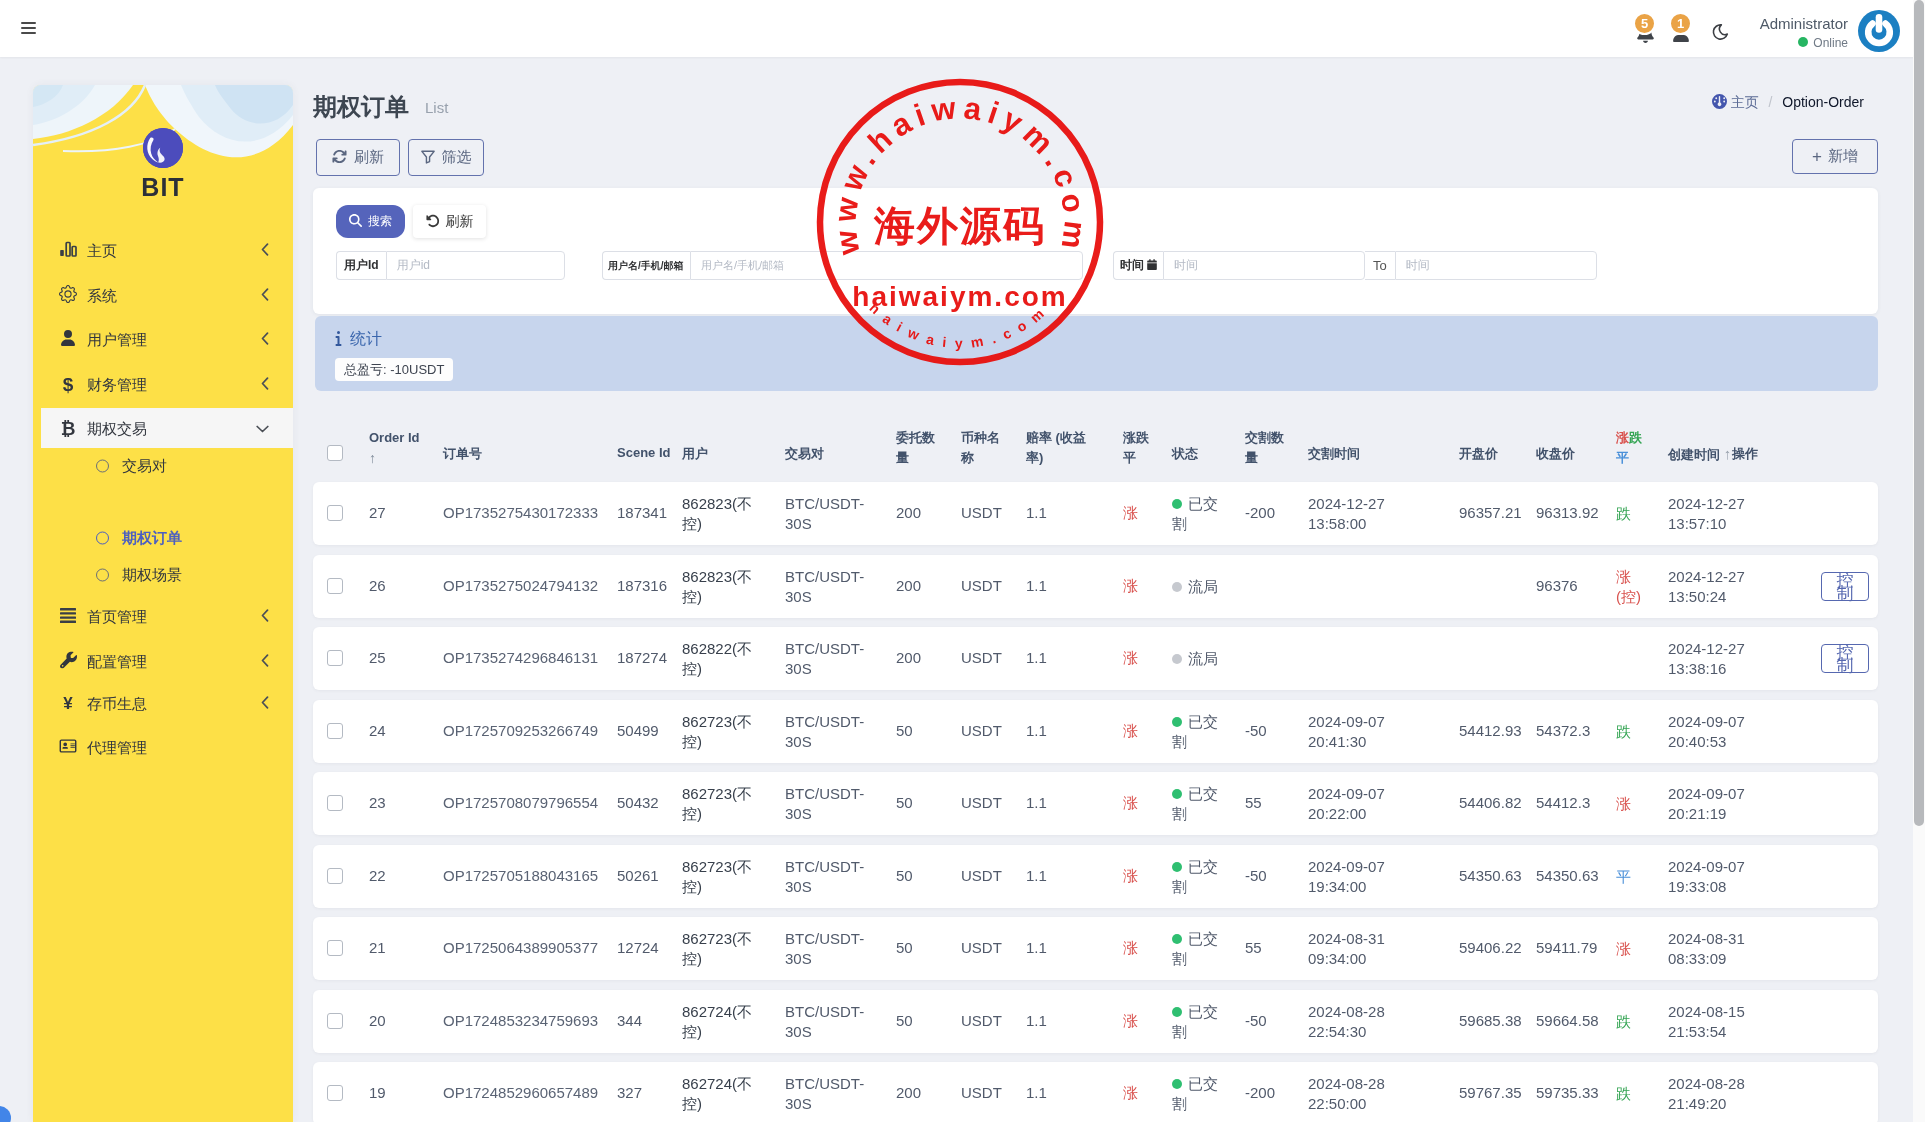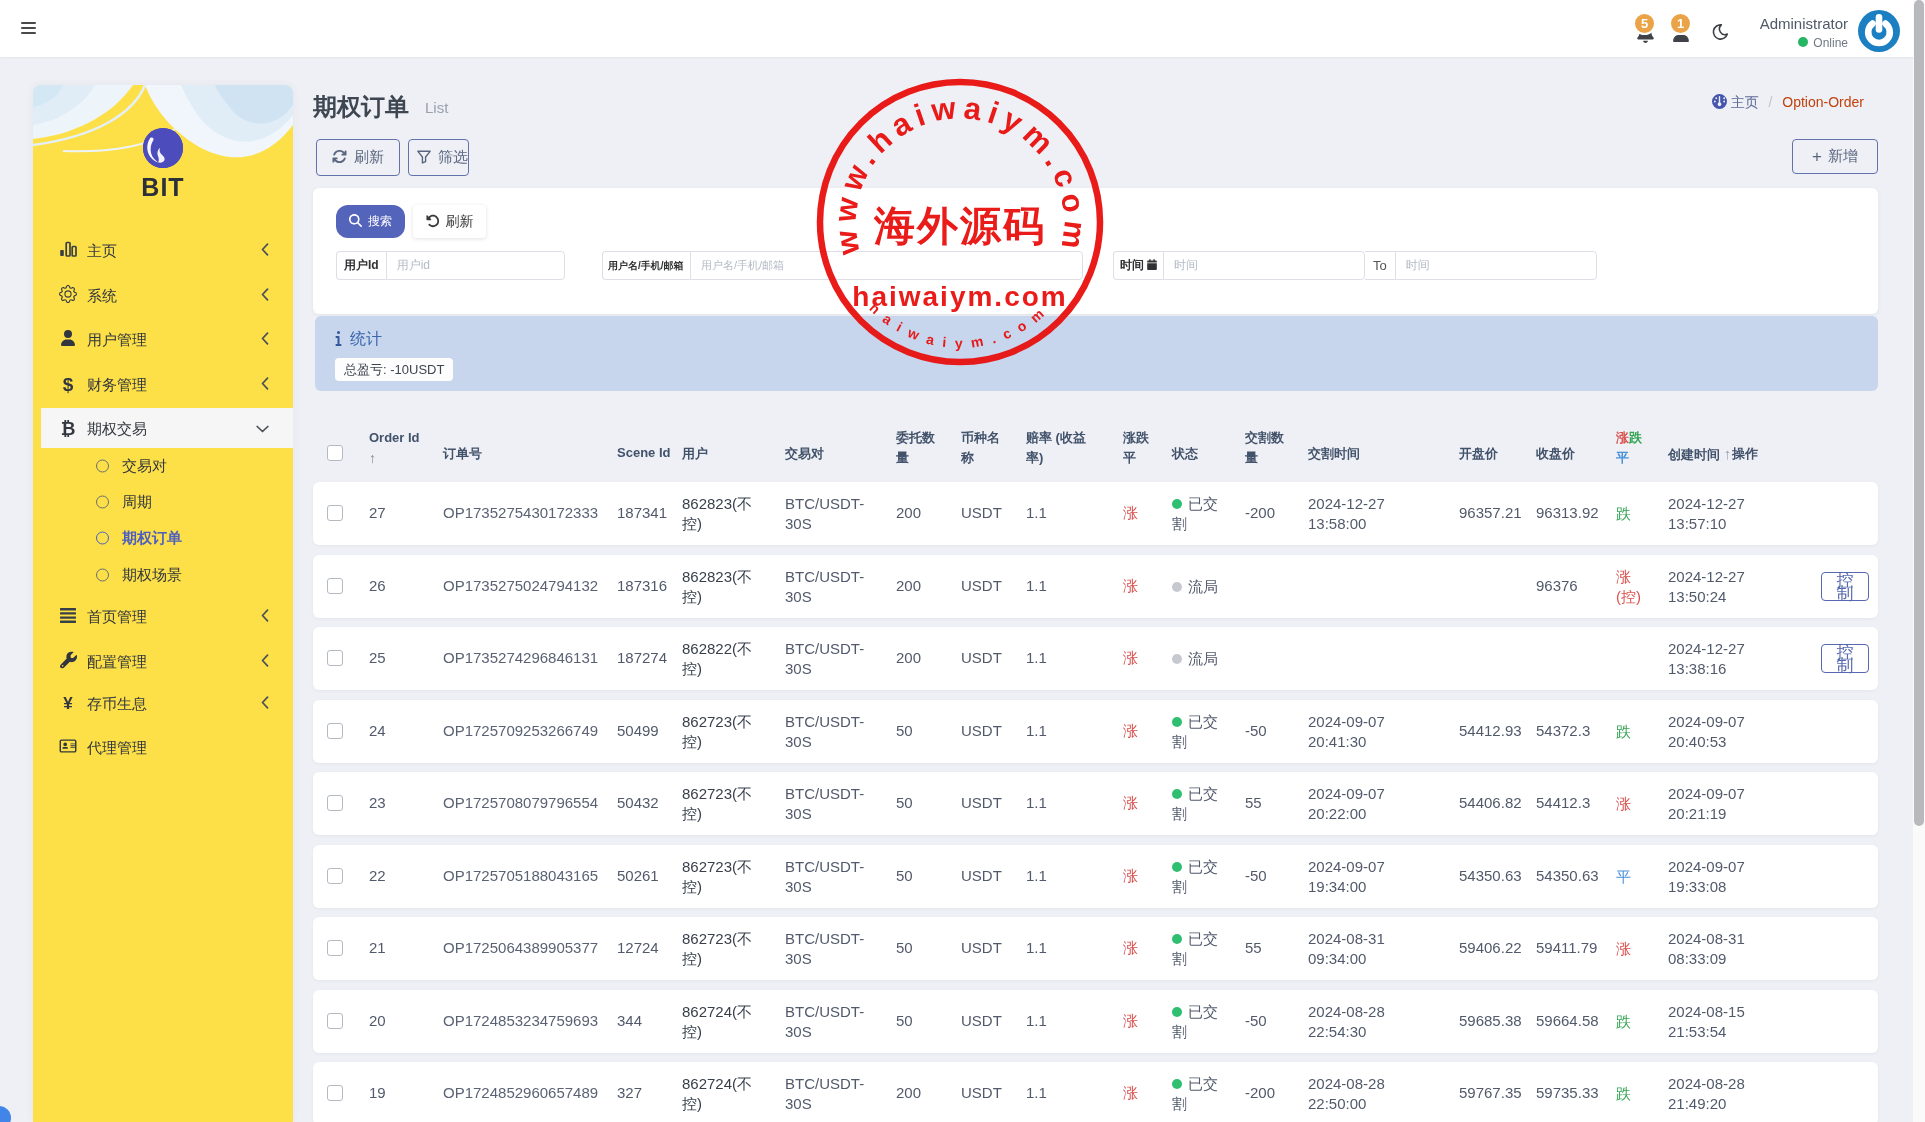--- a/index.html
+++ b/index.html
@@ -184,7 +184,7 @@
     <div class="title2">List</div>
   <div class="bc"><svg style="vertical-align:-2px;margin-right:4px;" width="15" height="15" viewBox="0 0 512 512">
         <path fill="#4456ad" d="M0 256a256 256 0 1 1 512 0A256 256 0 1 1 0 256zm320 96c0-26.9-16.5-49.9-40-59.3L280 88c0-13.3-10.7-24-24-24s-24 10.7-24 24l0 204.7c-23.5 9.5-40 32.5-40 59.3c0 35.3 28.7 64 64 64s64-28.7 64-64zM144 176a32 32 0 1 0 0-64 32 32 0 1 0 0 64zm-16 80a32 32 0 1 0 -64 0 32 32 0 1 0 64 0zm288 32a32 32 0 1 0 0-64 32 32 0 1 0 0 64zm32-144a32 32 0 1 0 -64 0 32 32 0 1 0 64 0z"></path>
-      </svg><span style="color:#5b6b95;">主页</span> <span style="color:#c0c4cc;margin:0 6px;">/</span> <span style="color:#c2410c;">Option-Order</span></div>
+      </svg><span style="color:#5b6b95;">主页</span> <span style="color:#c0c4cc;margin:0 6px;">/</span> <span style="color:#0f172a;">Option-Order</span></div>
   <div class="btn-o" style="left:3px; top:54px; width:84px;"><svg style="vertical-align:-2px;margin-right:7px;" width="15" height="15" viewBox="0 0 512 512">
         <path fill="#5a6680" d="M105.1 202.6c7.7-21.8 20.2-42.3 37.8-59.8c62.5-62.5 163.8-62.5 226.3 0L386.3 160 352 160c-17.7 0-32 14.3-32 32s14.3 32 32 32l111.5 0c0 0 0 0 0 0l.4 0c17.7 0 32-14.3 32-32l0-112c0-17.7-14.3-32-32-32s-32 14.3-32 32l0 35.2L414.4 97.6c-87.5-87.5-229.3-87.5-316.8 0C73.2 122 55.6 150.7 44.8 181.4c-5.9 16.7 2.9 34.9 19.5 40.8s34.9-2.9 40.8-19.5zM39 289.3c-5 1.5-9.8 4.2-13.7 8.2c-4 4-6.7 8.8-8.1 14c-.3 1.2-.6 2.5-.8 3.8c-.3 1.7-.4 3.4-.4 5.1L16 432c0 17.7 14.3 32 32 32s32-14.3 32-32l0-35.1 17.6 17.5c0 0 0 0 0 0c87.5 87.4 229.3 87.4 316.7 0c24.4-24.4 42.1-53.1 52.9-83.8c5.9-16.7-2.9-34.9-19.5-40.8s-34.9 2.9-40.8 19.5c-7.7 21.8-20.2 42.3-37.8 59.8c-62.5 62.5-163.8 62.5-226.3 0l-.1-.1L125.6 352l34.4 0c17.7 0 32-14.3 32-32s-14.3-32-32-32L48.4 288c-1.6 0-3.2 .1-4.8 .3s-3.1 .5-4.6 1z"></path>
       </svg>刷新</div>

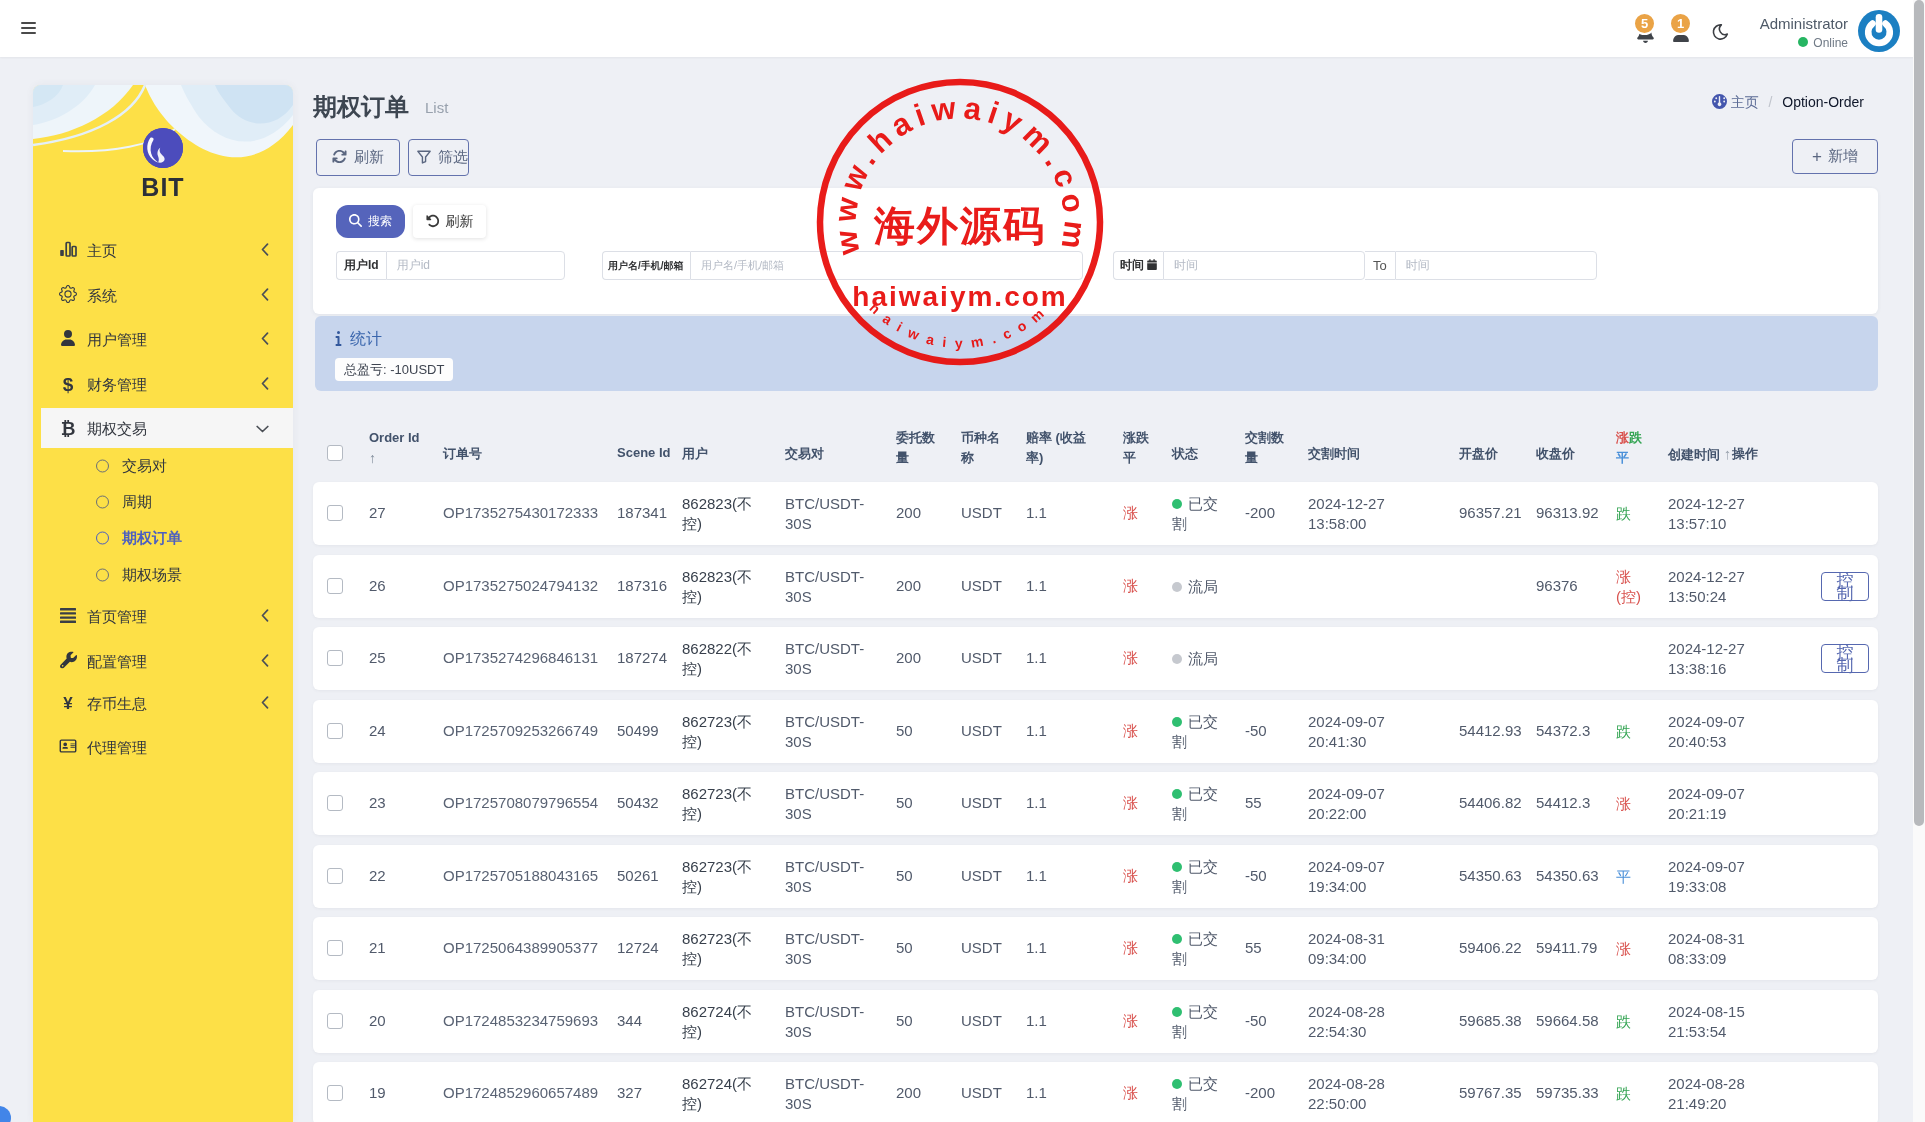--- a/index.html
+++ b/index.html
@@ -188,7 +188,7 @@
   <div class="btn-o" style="left:3px; top:54px; width:84px;"><svg style="vertical-align:-2px;margin-right:7px;" width="15" height="15" viewBox="0 0 512 512">
         <path fill="#5a6680" d="M105.1 202.6c7.7-21.8 20.2-42.3 37.8-59.8c62.5-62.5 163.8-62.5 226.3 0L386.3 160 352 160c-17.7 0-32 14.3-32 32s14.3 32 32 32l111.5 0c0 0 0 0 0 0l.4 0c17.7 0 32-14.3 32-32l0-112c0-17.7-14.3-32-32-32s-32 14.3-32 32l0 35.2L414.4 97.6c-87.5-87.5-229.3-87.5-316.8 0C73.2 122 55.6 150.7 44.8 181.4c-5.9 16.7 2.9 34.9 19.5 40.8s34.9-2.9 40.8-19.5zM39 289.3c-5 1.5-9.8 4.2-13.7 8.2c-4 4-6.7 8.8-8.1 14c-.3 1.2-.6 2.5-.8 3.8c-.3 1.7-.4 3.4-.4 5.1L16 432c0 17.7 14.3 32 32 32s32-14.3 32-32l0-35.1 17.6 17.5c0 0 0 0 0 0c87.5 87.4 229.3 87.4 316.7 0c24.4-24.4 42.1-53.1 52.9-83.8c5.9-16.7-2.9-34.9-19.5-40.8s-34.9 2.9-40.8 19.5c-7.7 21.8-20.2 42.3-37.8 59.8c-62.5 62.5-163.8 62.5-226.3 0l-.1-.1L125.6 352l34.4 0c17.7 0 32-14.3 32-32s-14.3-32-32-32L48.4 288c-1.6 0-3.2 .1-4.8 .3s-3.1 .5-4.6 1z"></path>
       </svg>刷新</div>
-  <div class="btn-o" style="left:95px; top:54px; width:61px;text-align:right;"><svg style="vertical-align:-2px;margin-right:7px;" width="14" height="14" viewBox="0 0 16 16">
+  <div class="btn-o" style="left:95px; top:54px; width:76px;"><svg style="vertical-align:-2px;margin-right:7px;" width="14" height="14" viewBox="0 0 16 16">
         <path fill="none" stroke="#5a6680" stroke-width="1.6" stroke-linejoin="round" d="M1 1.5 L15 1.5 L9.8 8 L9.8 13.2 L6.2 14.8 L6.2 8 Z"></path>
       </svg>筛选</div>
   <div class="btn-o" style="left:1479px; top:54px; width:86px; height:35px; line-height:32px;"><span style="font-size:17px;vertical-align:-1px;margin-right:6px;">+</span>新增</div>

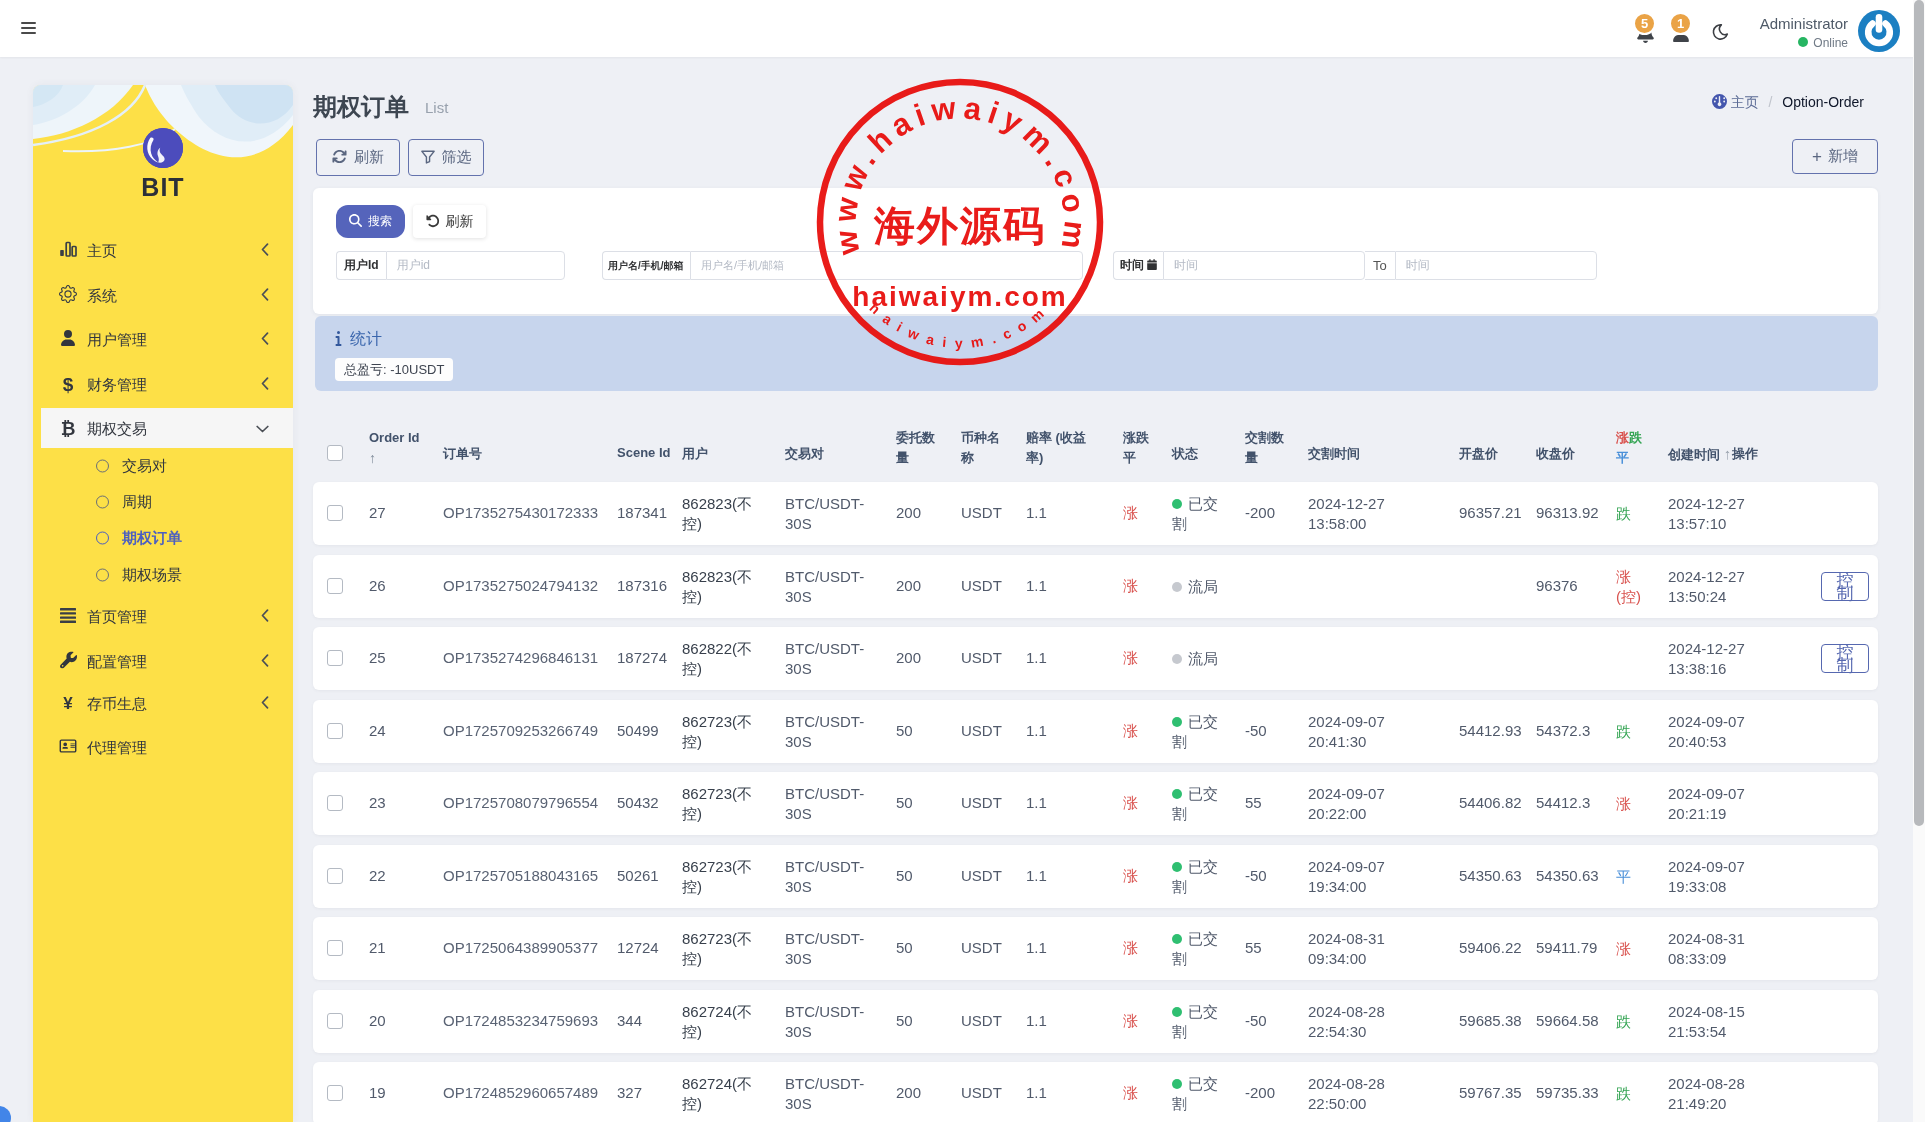--- a/index.html
+++ b/index.html
@@ -127,10 +127,6 @@
   <div class="smi" style="top:363px;">
       <span class="cir"></span>
       <span class="tx">交易对</span>
-    </div>
-  <div class="smi" style="top:399px;">
-      <span class="cir"></span>
-      <span class="tx">周期</span>
     </div>
   <div class="smi act" style="top:435px;">
       <span class="cir"></span>

